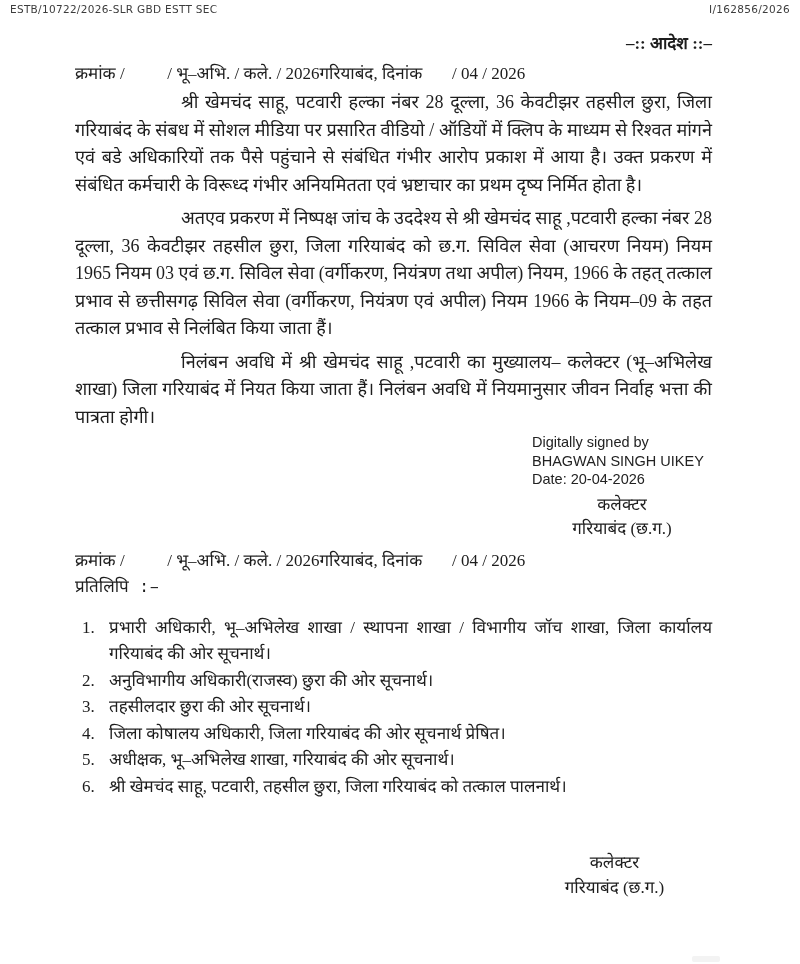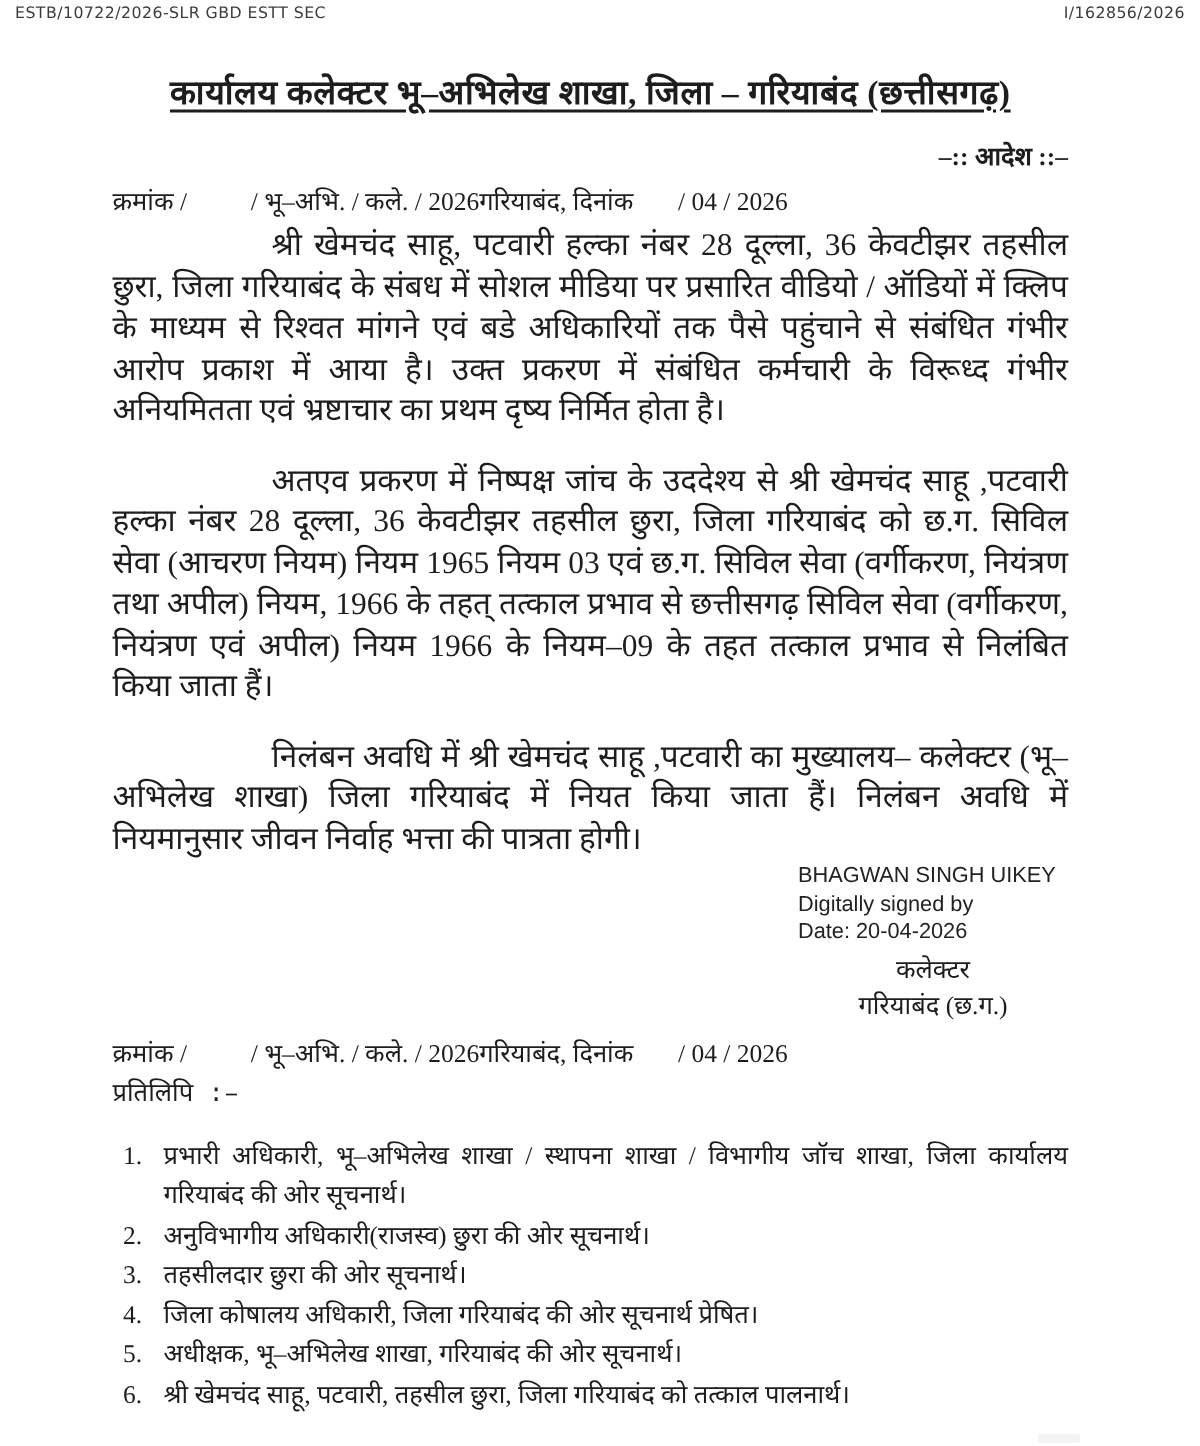--- a/index.html
+++ b/index.html
@@ -117,7 +117,6 @@
 
   <div class="content">
 
-    <div class="title">कार्यालय कलेक्टर भू–अभिलेख शाखा, जिला – गरियाबंद (छत्तीसगढ़)</div>
 
     <div class="order-heading">–:: आदेश ::–</div>
 

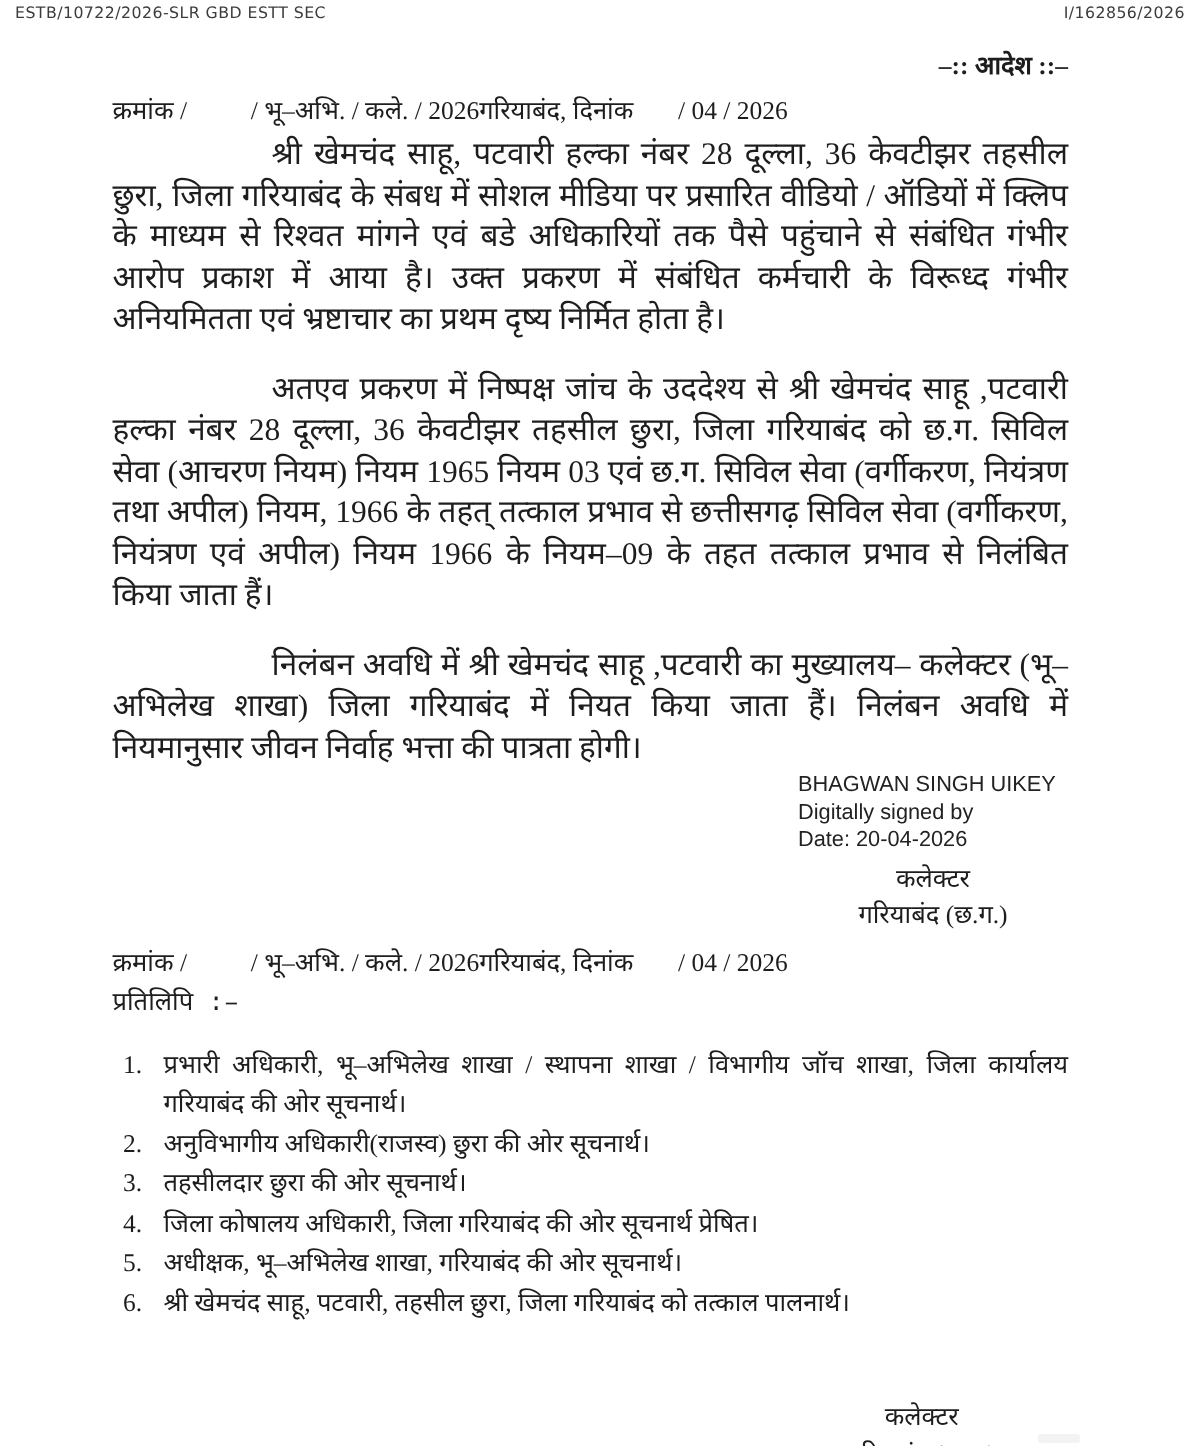--- a/index.html
+++ b/index.html
@@ -48,7 +48,7 @@
   }
   .para {
     margin-top: 5px;
-    font-size: 21px;
+    font-size: 18px;
     line-height: 27.5px;
     text-align: justify;
     text-indent: 106px;

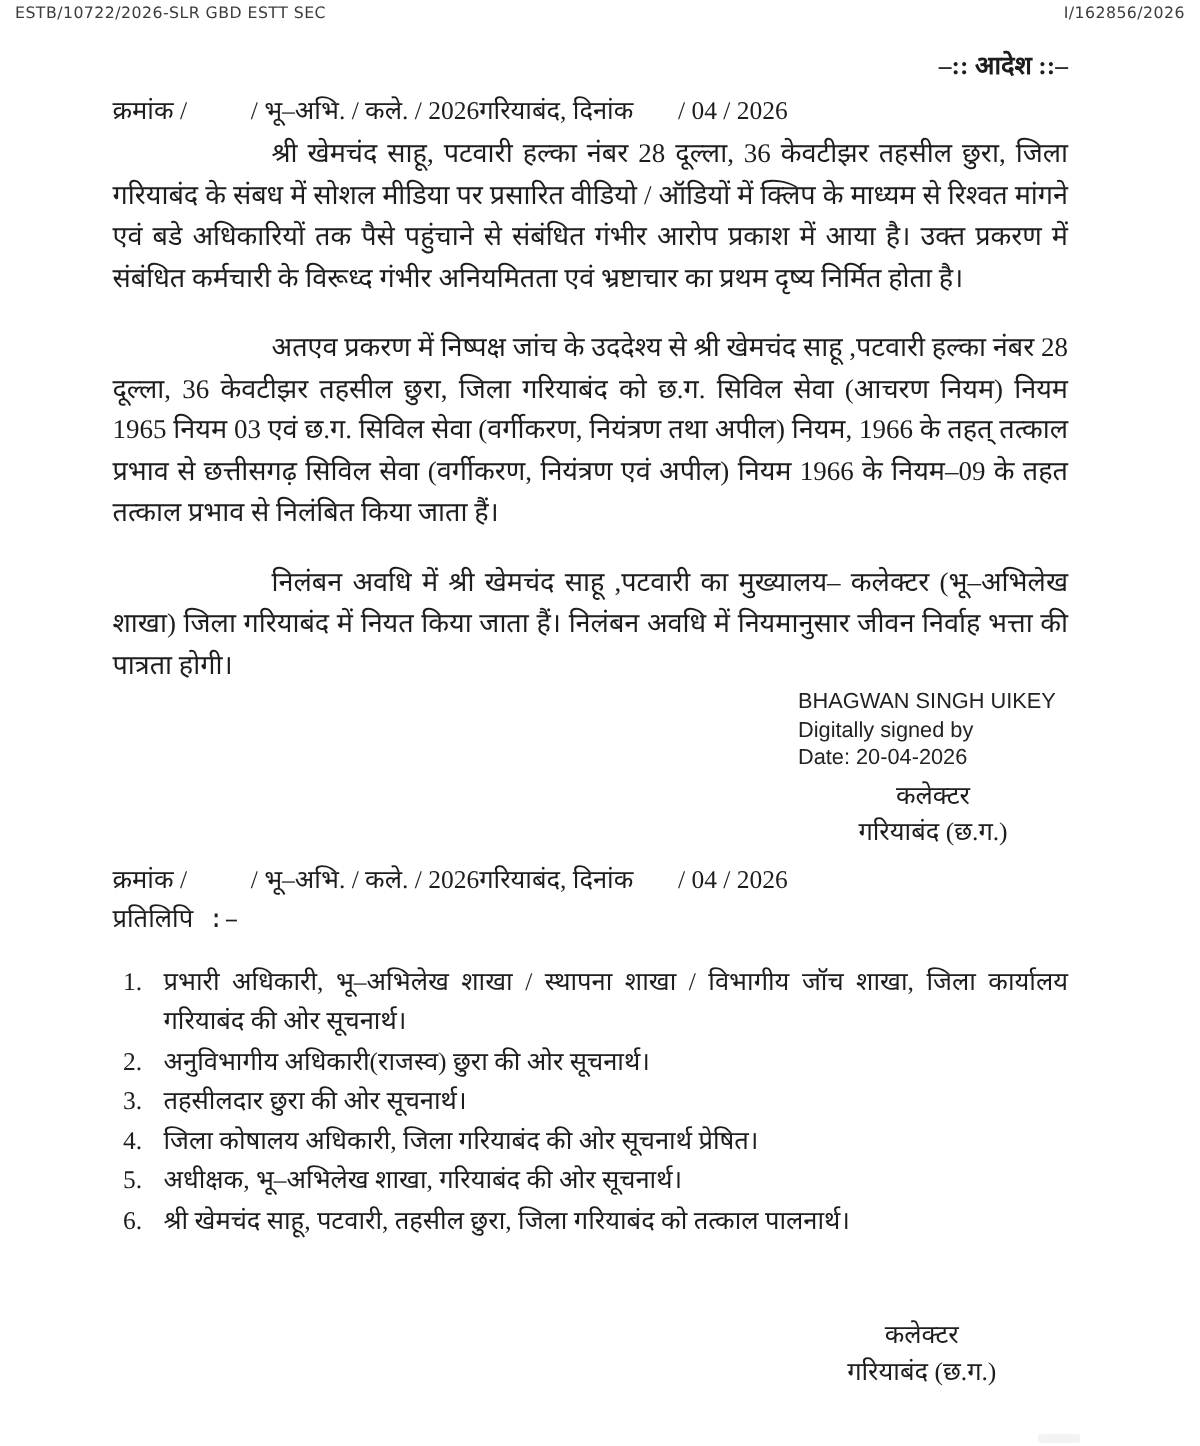--- a/index.html
+++ b/index.html
@@ -53,7 +53,7 @@
     text-align: justify;
     text-indent: 106px;
   }
-  .para + .para { margin-top: 19px; }
+  .para + .para { margin-top: 6px; }
   .sig-area {
     display: flex;
     flex-direction: column;

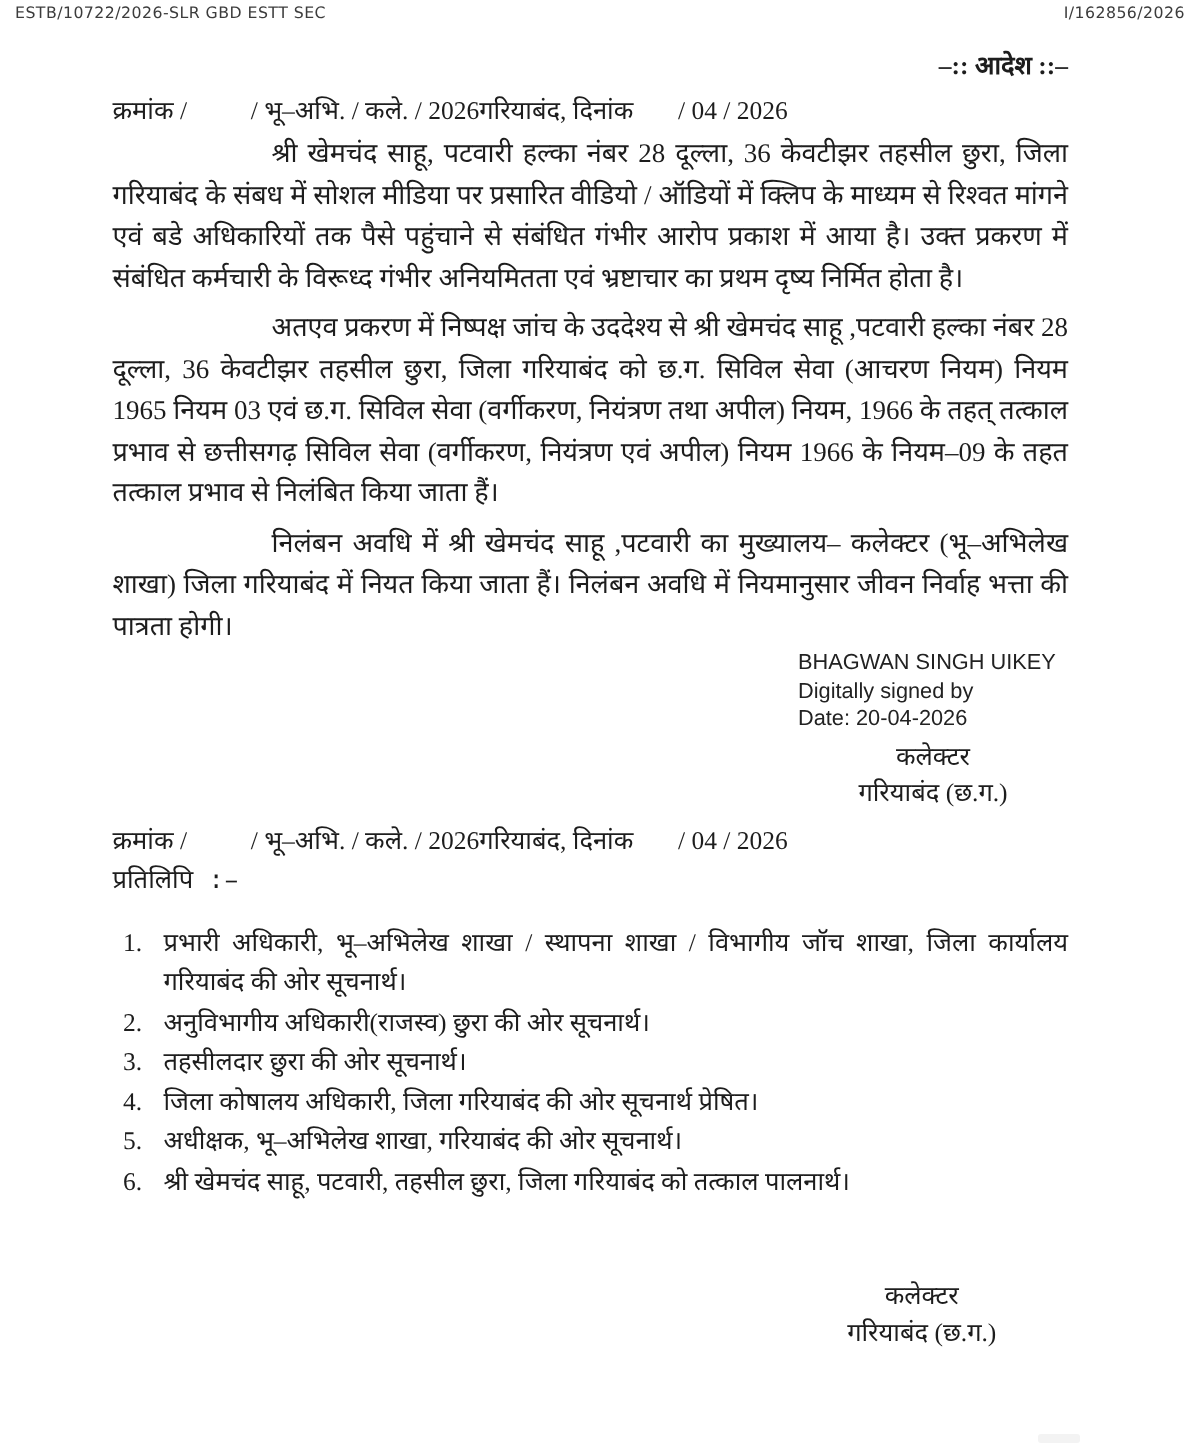--- a/index.html
+++ b/index.html
@@ -133,8 +133,8 @@
 
     <div class="sig-area">
       <div class="digital-sig">
+        <div>Digitally signed by</div>
         <div>BHAGWAN SINGH UIKEY</div>
-        <div>Digitally signed by</div>
         <div>Date: 20-04-2026</div>
       </div>
       <div class="sig-name-block">

